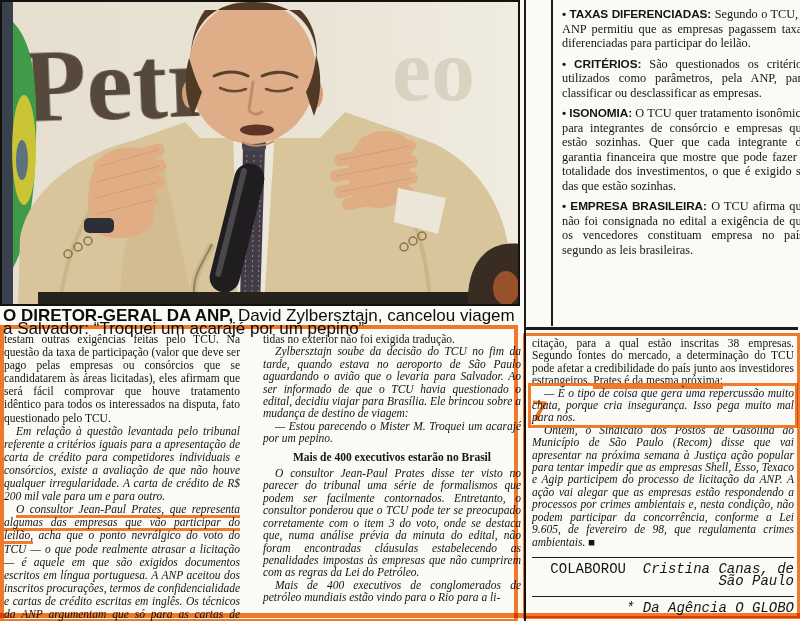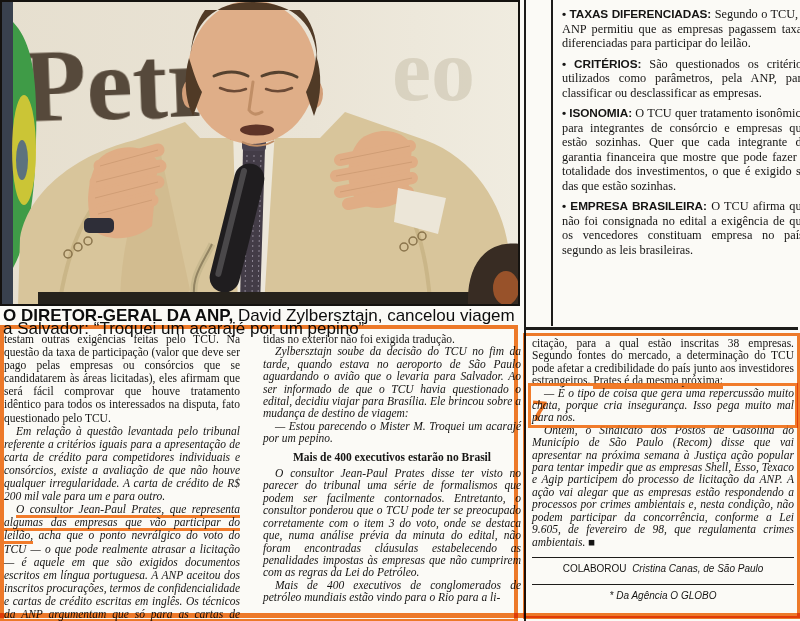--- a/index.html
+++ b/index.html
@@ -32,7 +32,7 @@
   .col p.subhead{font-weight:bold;text-align:center;text-indent:0;margin:6px 0 4px 0;}
 
   .footer-rule{border:none;border-top:1.5px solid #1d1c1a;margin:9px 0 5px 0;}
-  .colab,.agency{font-family:Liberation Sans, sans-serif;font-size:10px;line-height:12px;text-align:center;}
+  .colab,.agency{font-family:Liberation Mono, monospace;font-size:14px;line-height:12px;text-align:right;}
   .colab .it,.agency{font-style:italic;}
 
   

